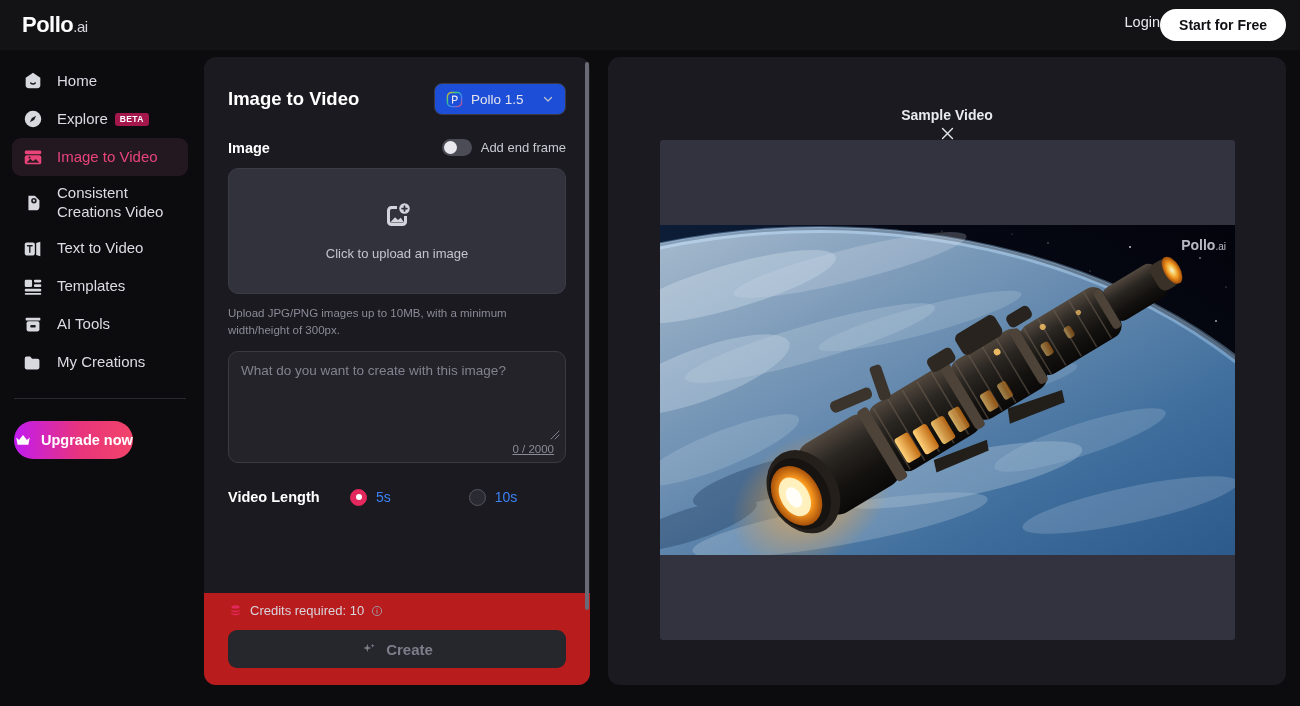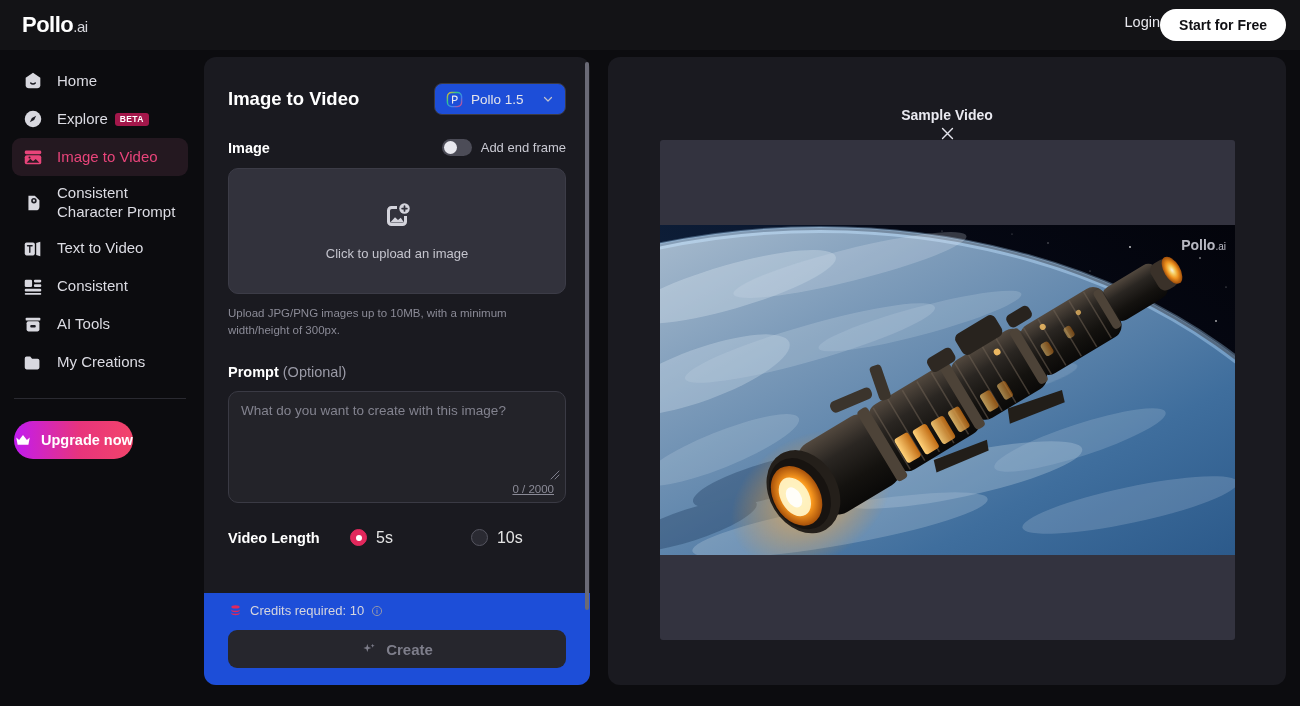--- a/index.html
+++ b/index.html
@@ -234,7 +234,7 @@
       <circle cx="13" cy="9.5" r="3" fill="#1b1b22"></circle>
       <circle cx="13" cy="9.5" r="1.2" fill="#d8d8df"></circle>
     </svg>
-    <span class="nav-label">Consistent Character Prompt</span>
+    <span class="nav-label">Consistent Creations Video</span>
   </div>
 
   <div class="nav-item">

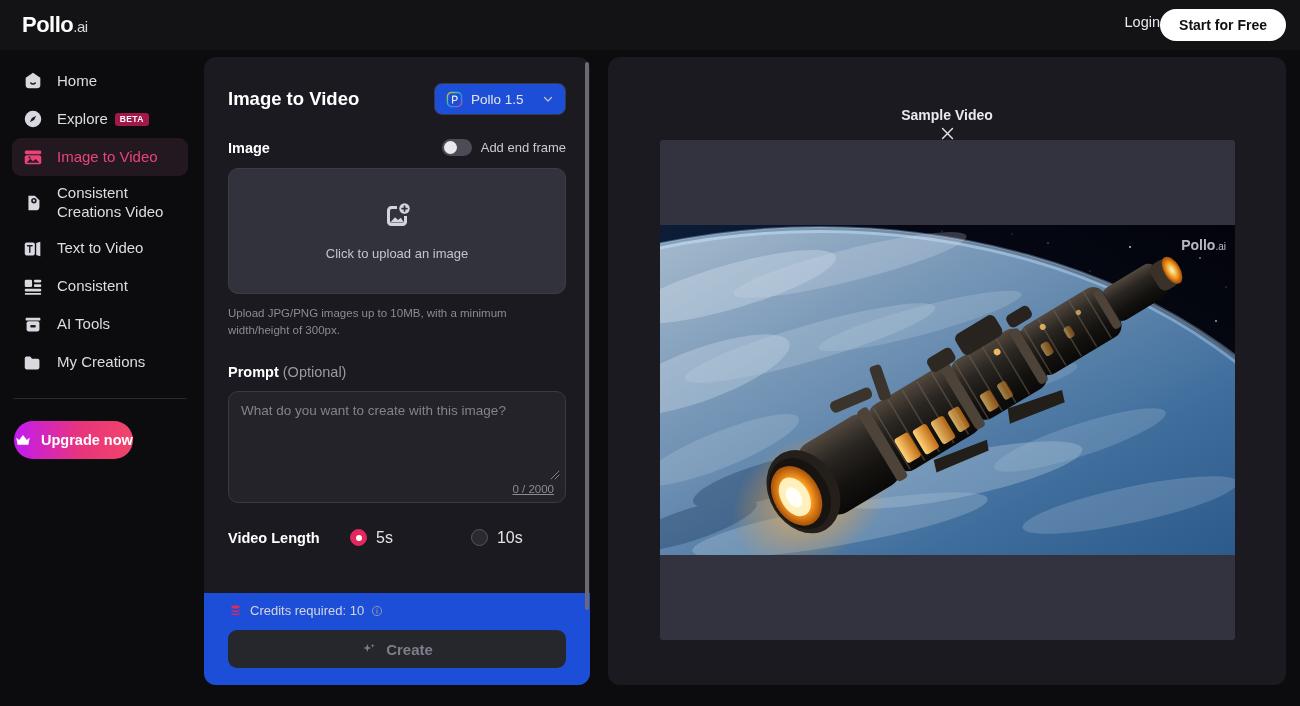--- a/index.html
+++ b/index.html
@@ -255,7 +255,7 @@
       <rect x="3" y="14" width="18" height="3" rx="1.2" fill="#d8d8df"></rect>
       <rect x="3" y="18.6" width="18" height="1.8" rx="0.9" fill="#d8d8df"></rect>
     </svg>
-    <span class="nav-label">Consistent</span>
+    <span class="nav-label">Templates</span>
   </div>
 
   <div class="nav-item">

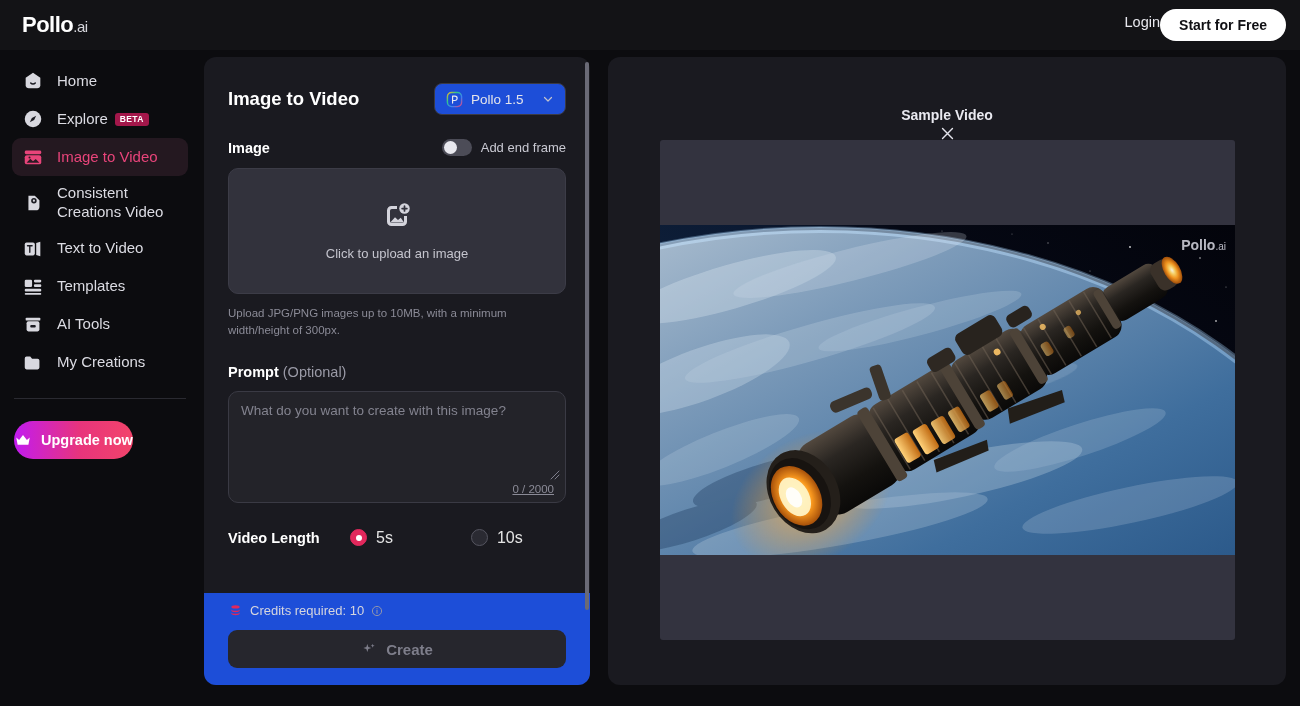--- a/index.html
+++ b/index.html
@@ -330,9 +330,6 @@
     </div>
     <div id="upload-note">Upload JPG/PNG images up to 10MB, with a minimum width/height of 300px.</div>
 
-    <div class="section-row">
-      <span class="section-label"><span>Prompt</span> <span class="optional">(Optional)</span></span>
-    </div>
 
     <div id="prompt-box">
       <div id="prompt-placeholder">What do you want to create with this image?</div>

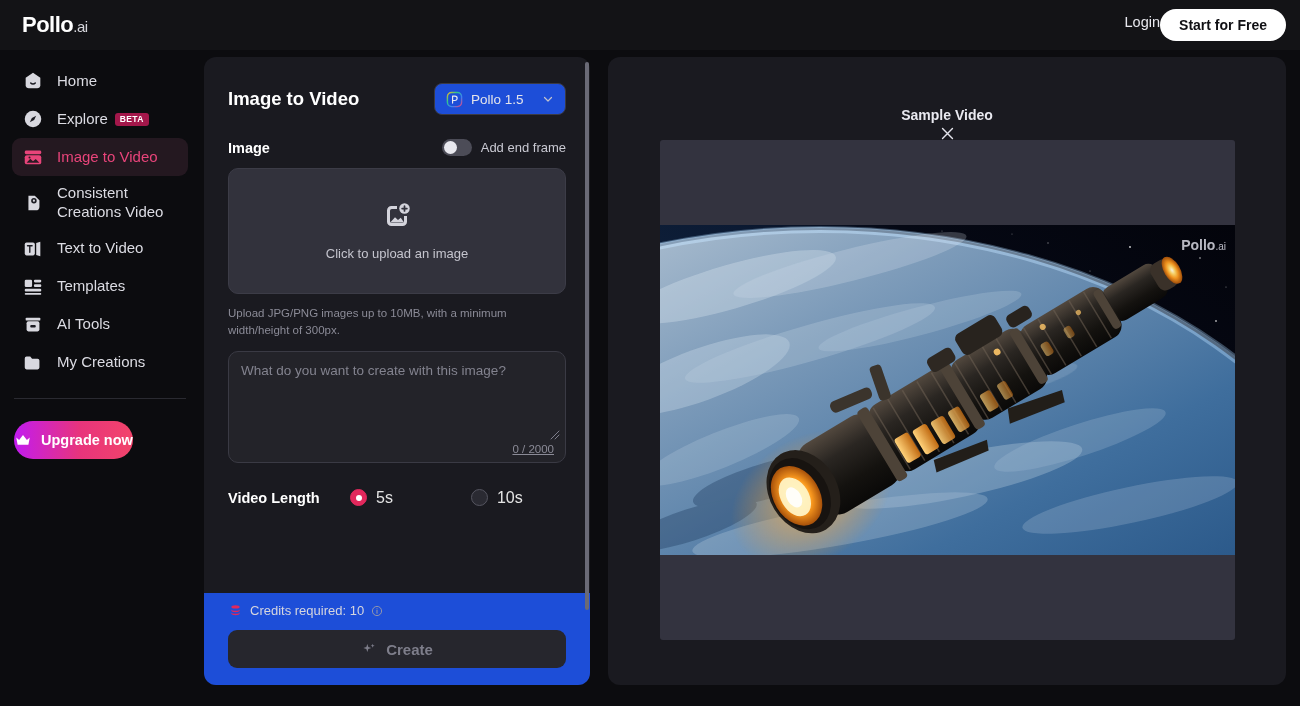--- a/index.html
+++ b/index.html
@@ -133,7 +133,7 @@
   .radio-opt.sel .radio-dot::after {
     content: ''; width: 6px; height: 6px; border-radius: 50%; background: #fff;
   }
-  .radio-label { font-size: 16px; color: #e5e5e5; }
+  .radio-label { font-size: 14px; color: #3b82f6; }
 
   
   #clipped-row {

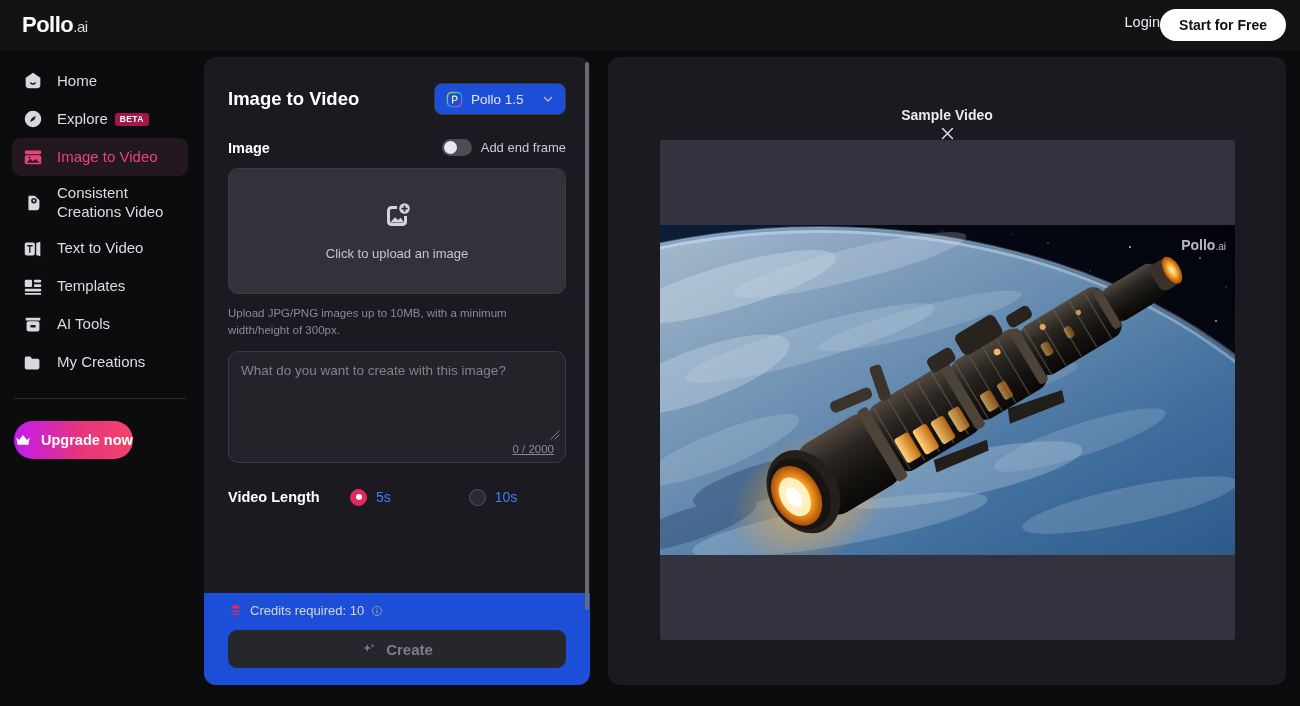--- a/index.html
+++ b/index.html
@@ -153,7 +153,7 @@
   
   #form-footer {
     position: absolute; left: 0; bottom: 0; width: 386px; height: 92px;
-    background: #1d4ed8; padding: 10px 24px 18px;
+    background: #b91c1c; padding: 10px 24px 18px;
   }
   #credits-row { display: flex; align-items: center; gap: 7px; }
   #credits-text { font-size: 13px; color: #d6d6de; }

